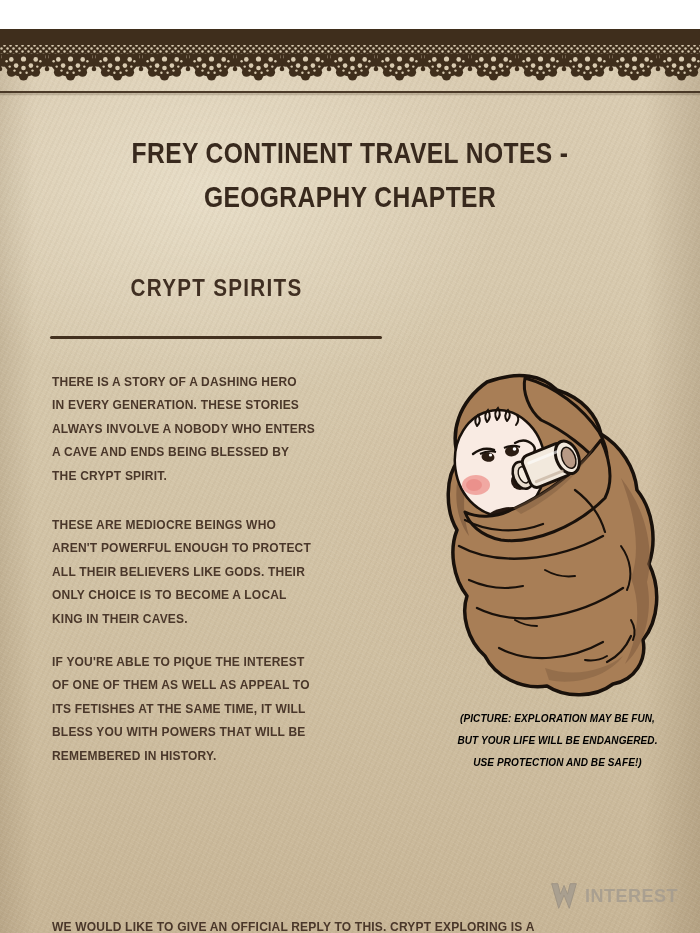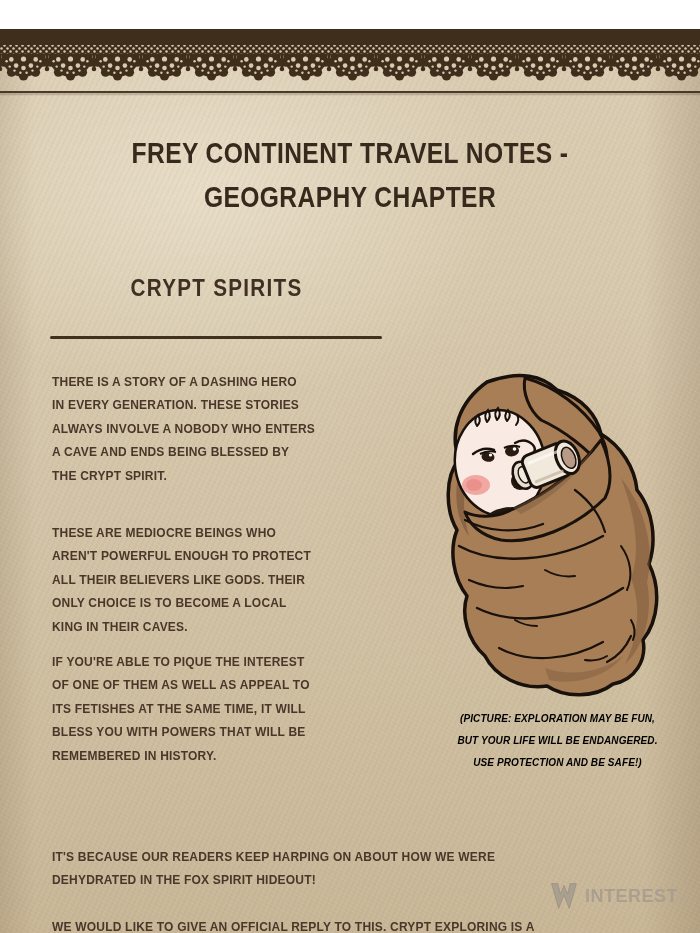--- a/index.html
+++ b/index.html
@@ -41,7 +41,7 @@
     position:absolute;left:52px;font-size:12px;font-weight:bold;
     line-height:23.4px;letter-spacing:.2px;white-space:pre;color:#4a372a;
   }
-  .p1{top:371px;} .p2{top:514px;margin-top:8px;} .p3{top:651px;}
+  .p1{top:371px;} .p2{top:514px;} .p3{top:651px;}
   .q1{top:797px;} .q2{top:846px;} .q3{top:916px;}
   .caption{
     position:absolute;left:420px;top:708px;width:275px;text-align:center;

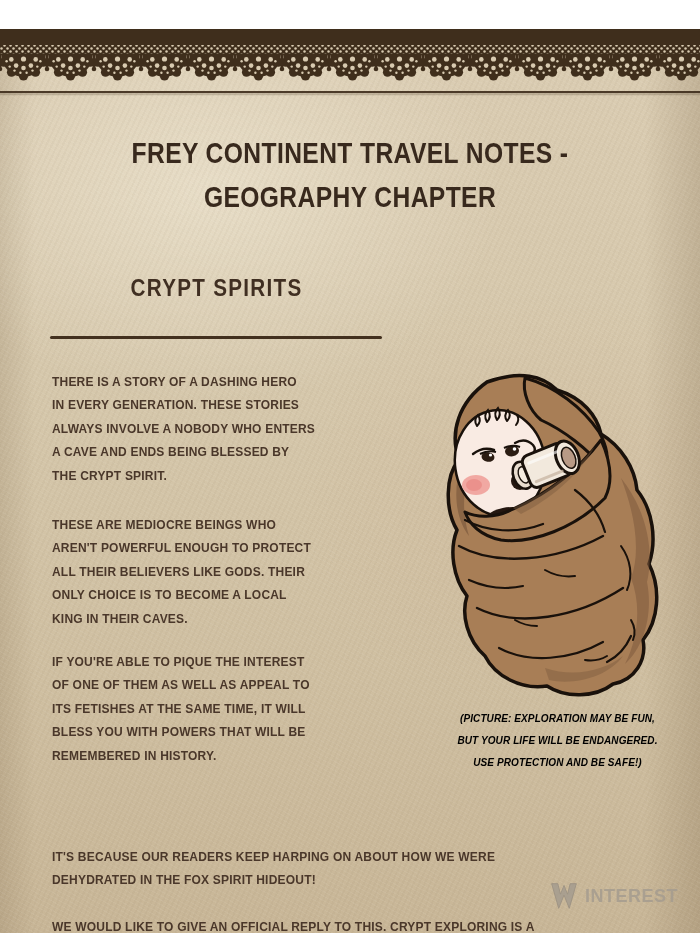--- a/index.html
+++ b/index.html
@@ -220,8 +220,6 @@
 BUT YOUR LIFE WILL BE ENDANGERED.
 USE PROTECTION AND BE SAFE!)</div>
 
-  <div class="body-par q2">IT'S BECAUSE OUR READERS KEEP HARPING ON ABOUT HOW WE WERE
-DEHYDRATED IN THE FOX SPIRIT HIDEOUT!</div>
   <div class="body-par q3">WE WOULD LIKE TO GIVE AN OFFICIAL REPLY TO THIS. CRYPT EXPLORING IS A</div>
 
   <div class="watermark">

